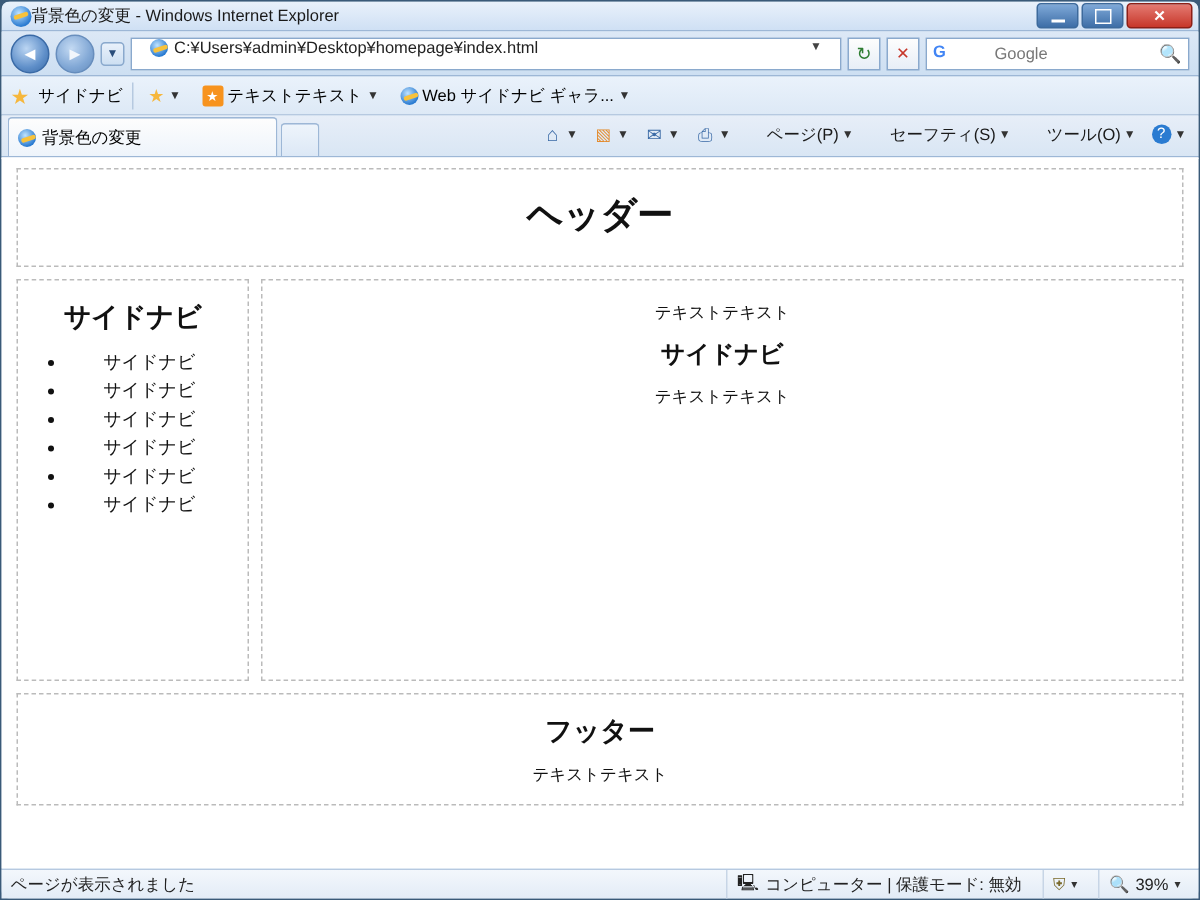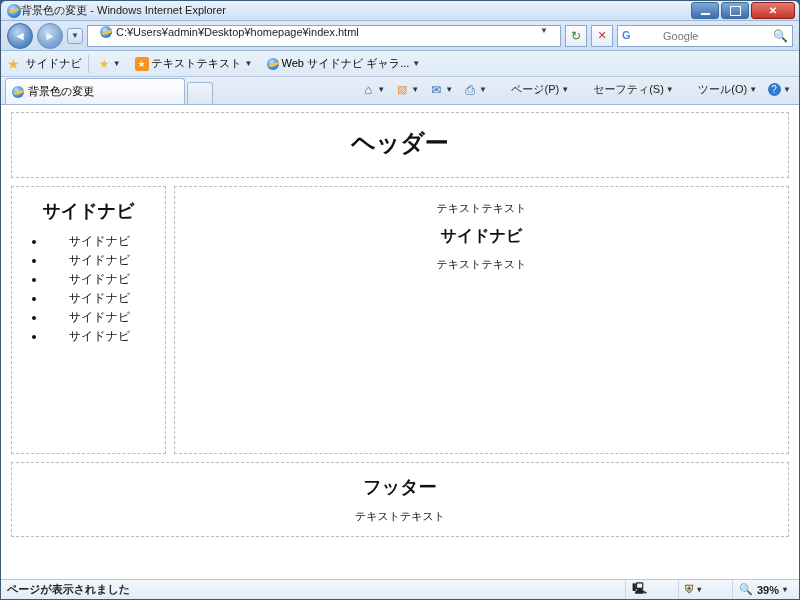--- a/index.html
+++ b/index.html
@@ -141,7 +141,7 @@
     height: 20px; display:flex; align-items:center;
     background: linear-gradient(#f3f7fc,#e3ecf6);
     border-top:1px solid #b6c9e0;
-    font-size:11px; color:#222; padding: 0 6px; gap:25px;font-weight:bold;
+    font-size:11px; color:#222; padding: 0 6px; gap:8px;
   }
   .status .grow { flex:1; }
   .status .cell { display:flex; align-items:center; gap:4px; padding:0 6px; border-left:1px solid #c7d5e6; height:100%; }

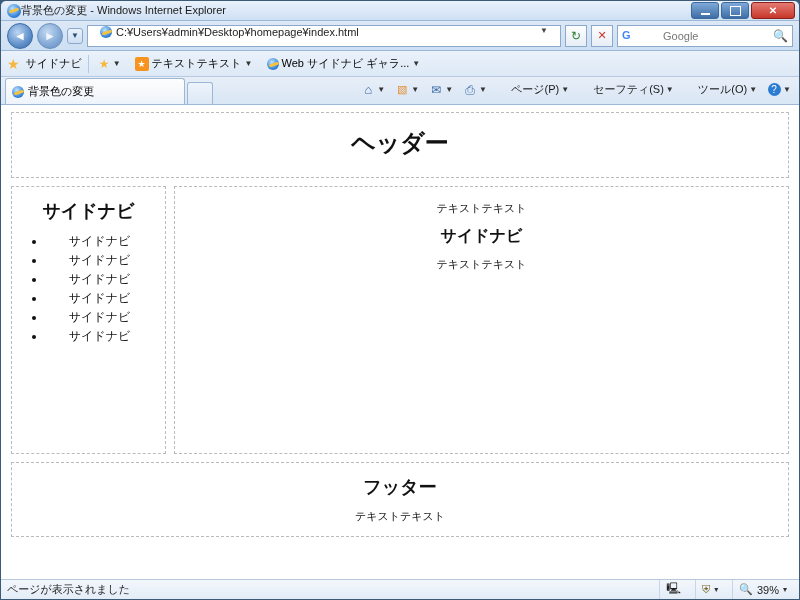--- a/index.html
+++ b/index.html
@@ -317,6 +317,7 @@
     <span class="grow"></span>
     <span class="cell">
       <span class="i-globe"></span>
+      <span>コンピューター | 保護モード: 無効</span>
     </span>
     <span class="cell">
       <span class="i-shield"></span>

